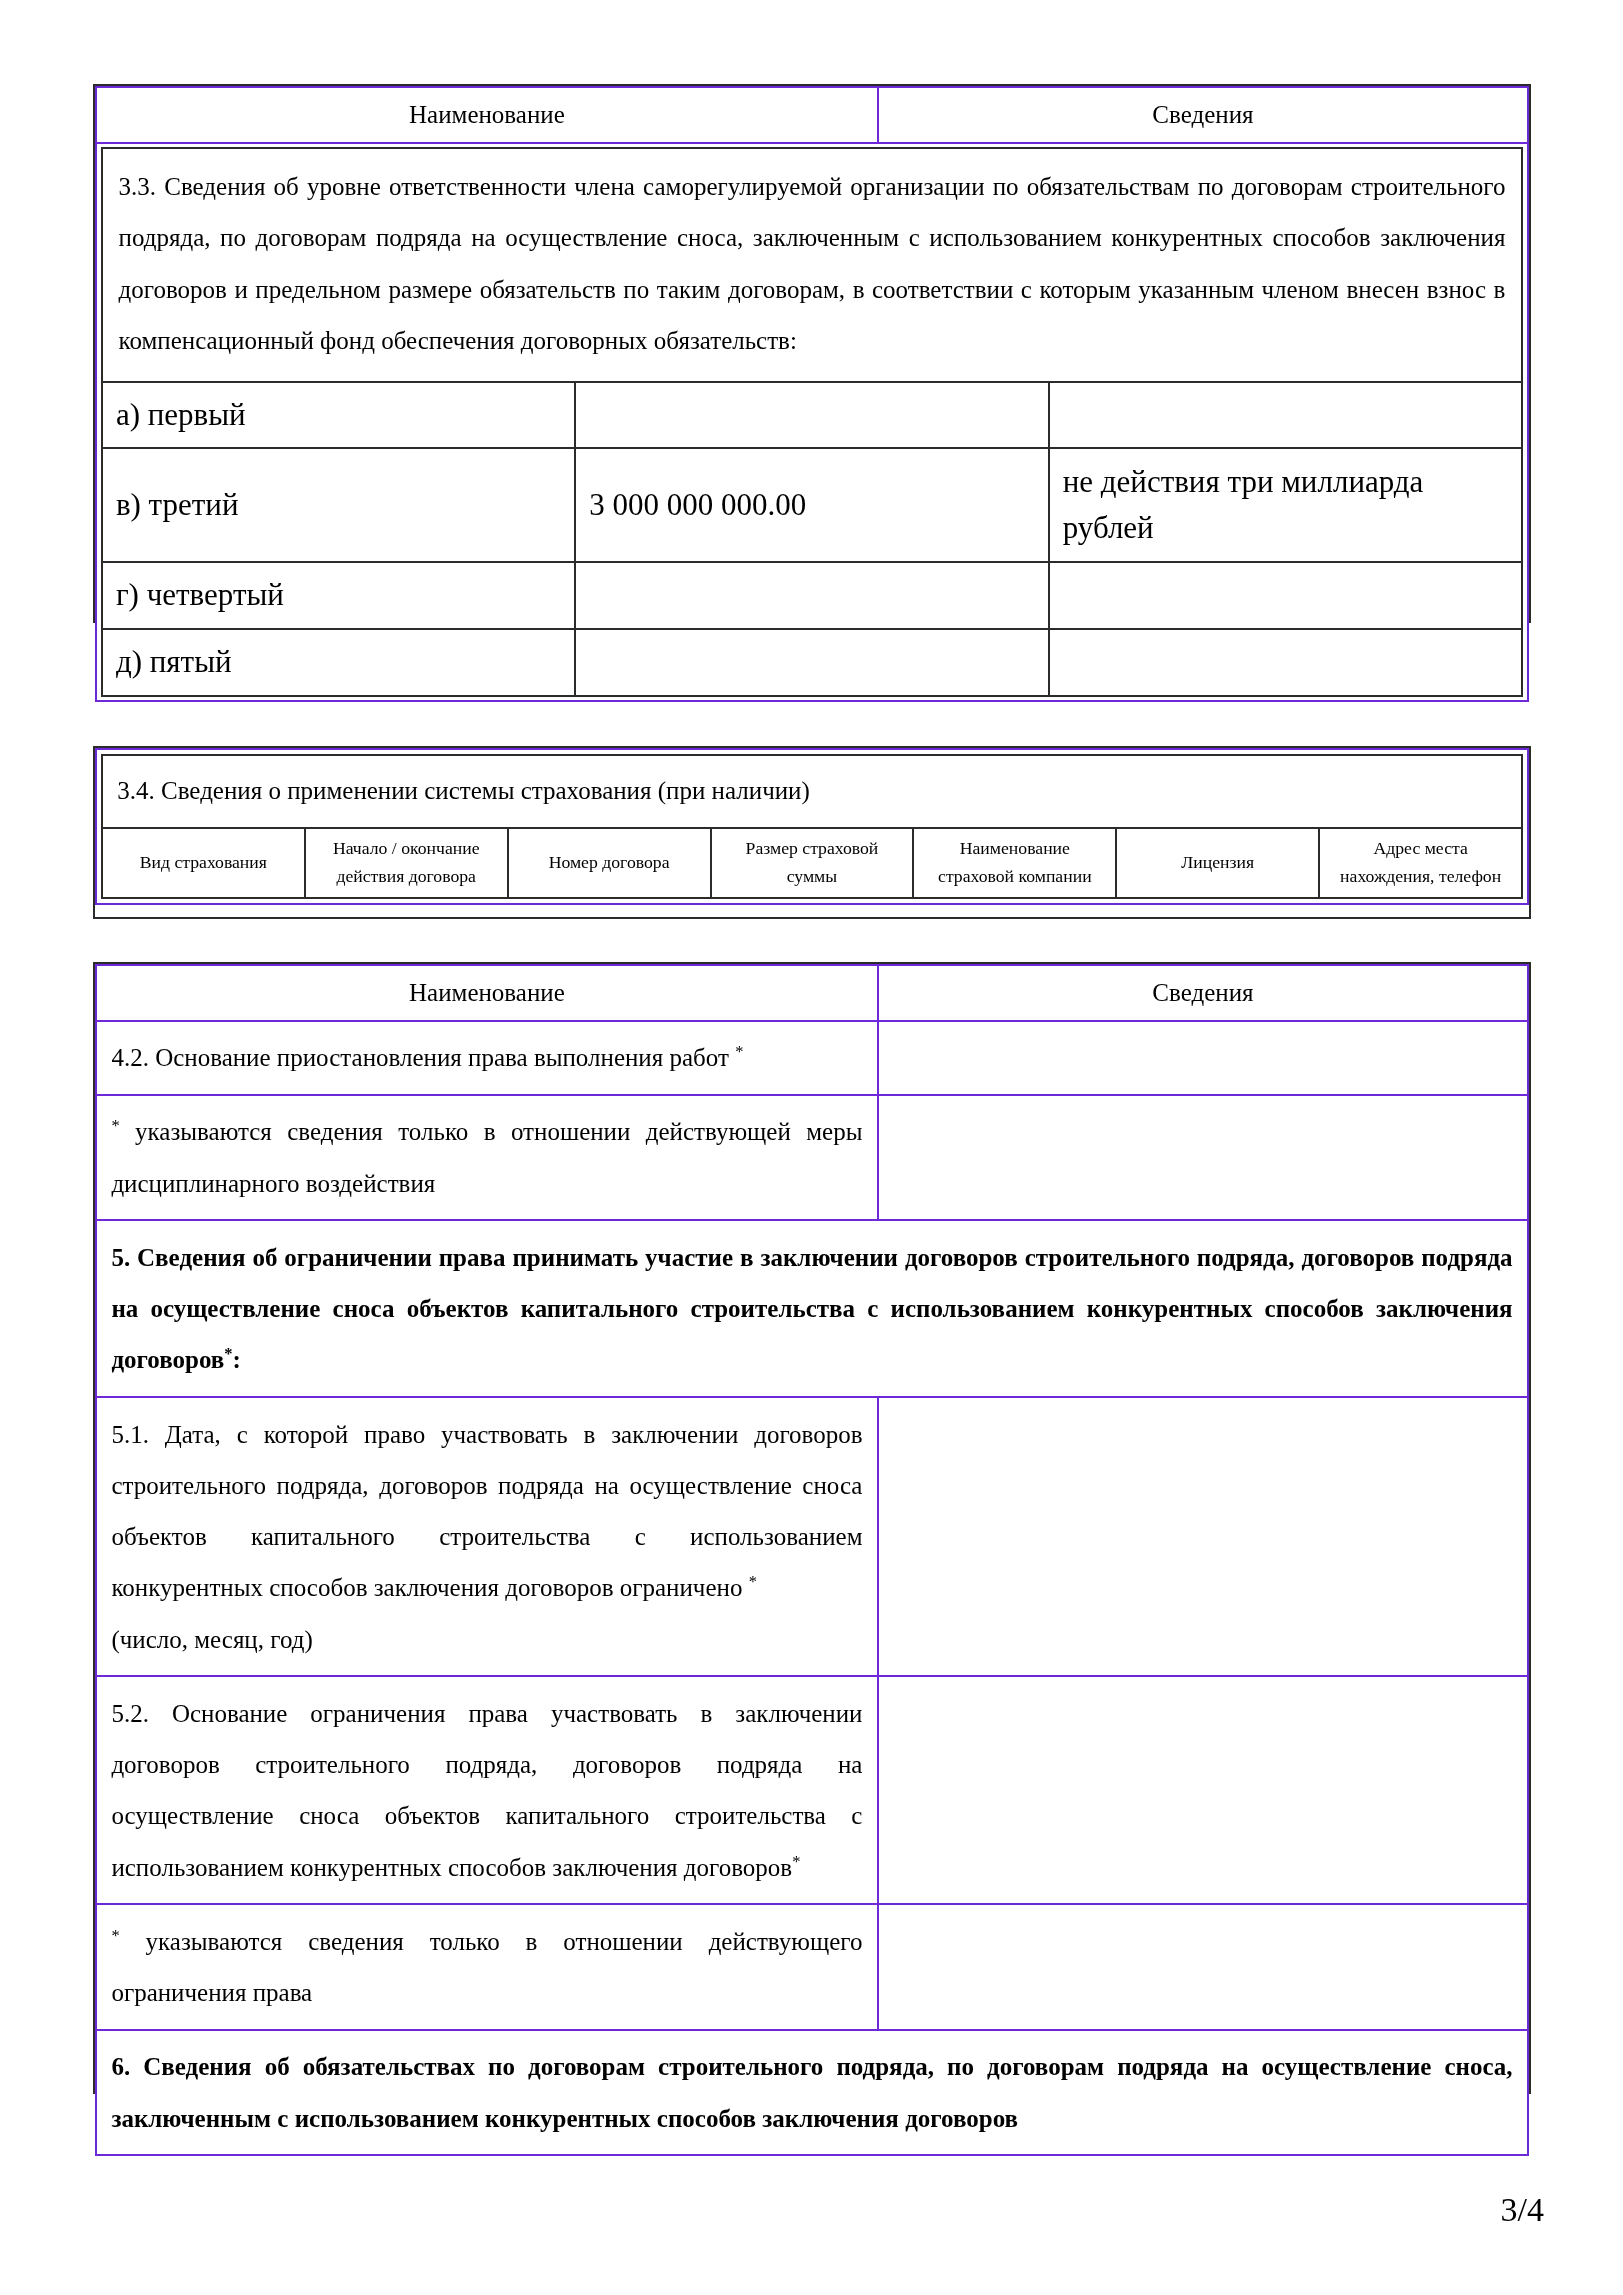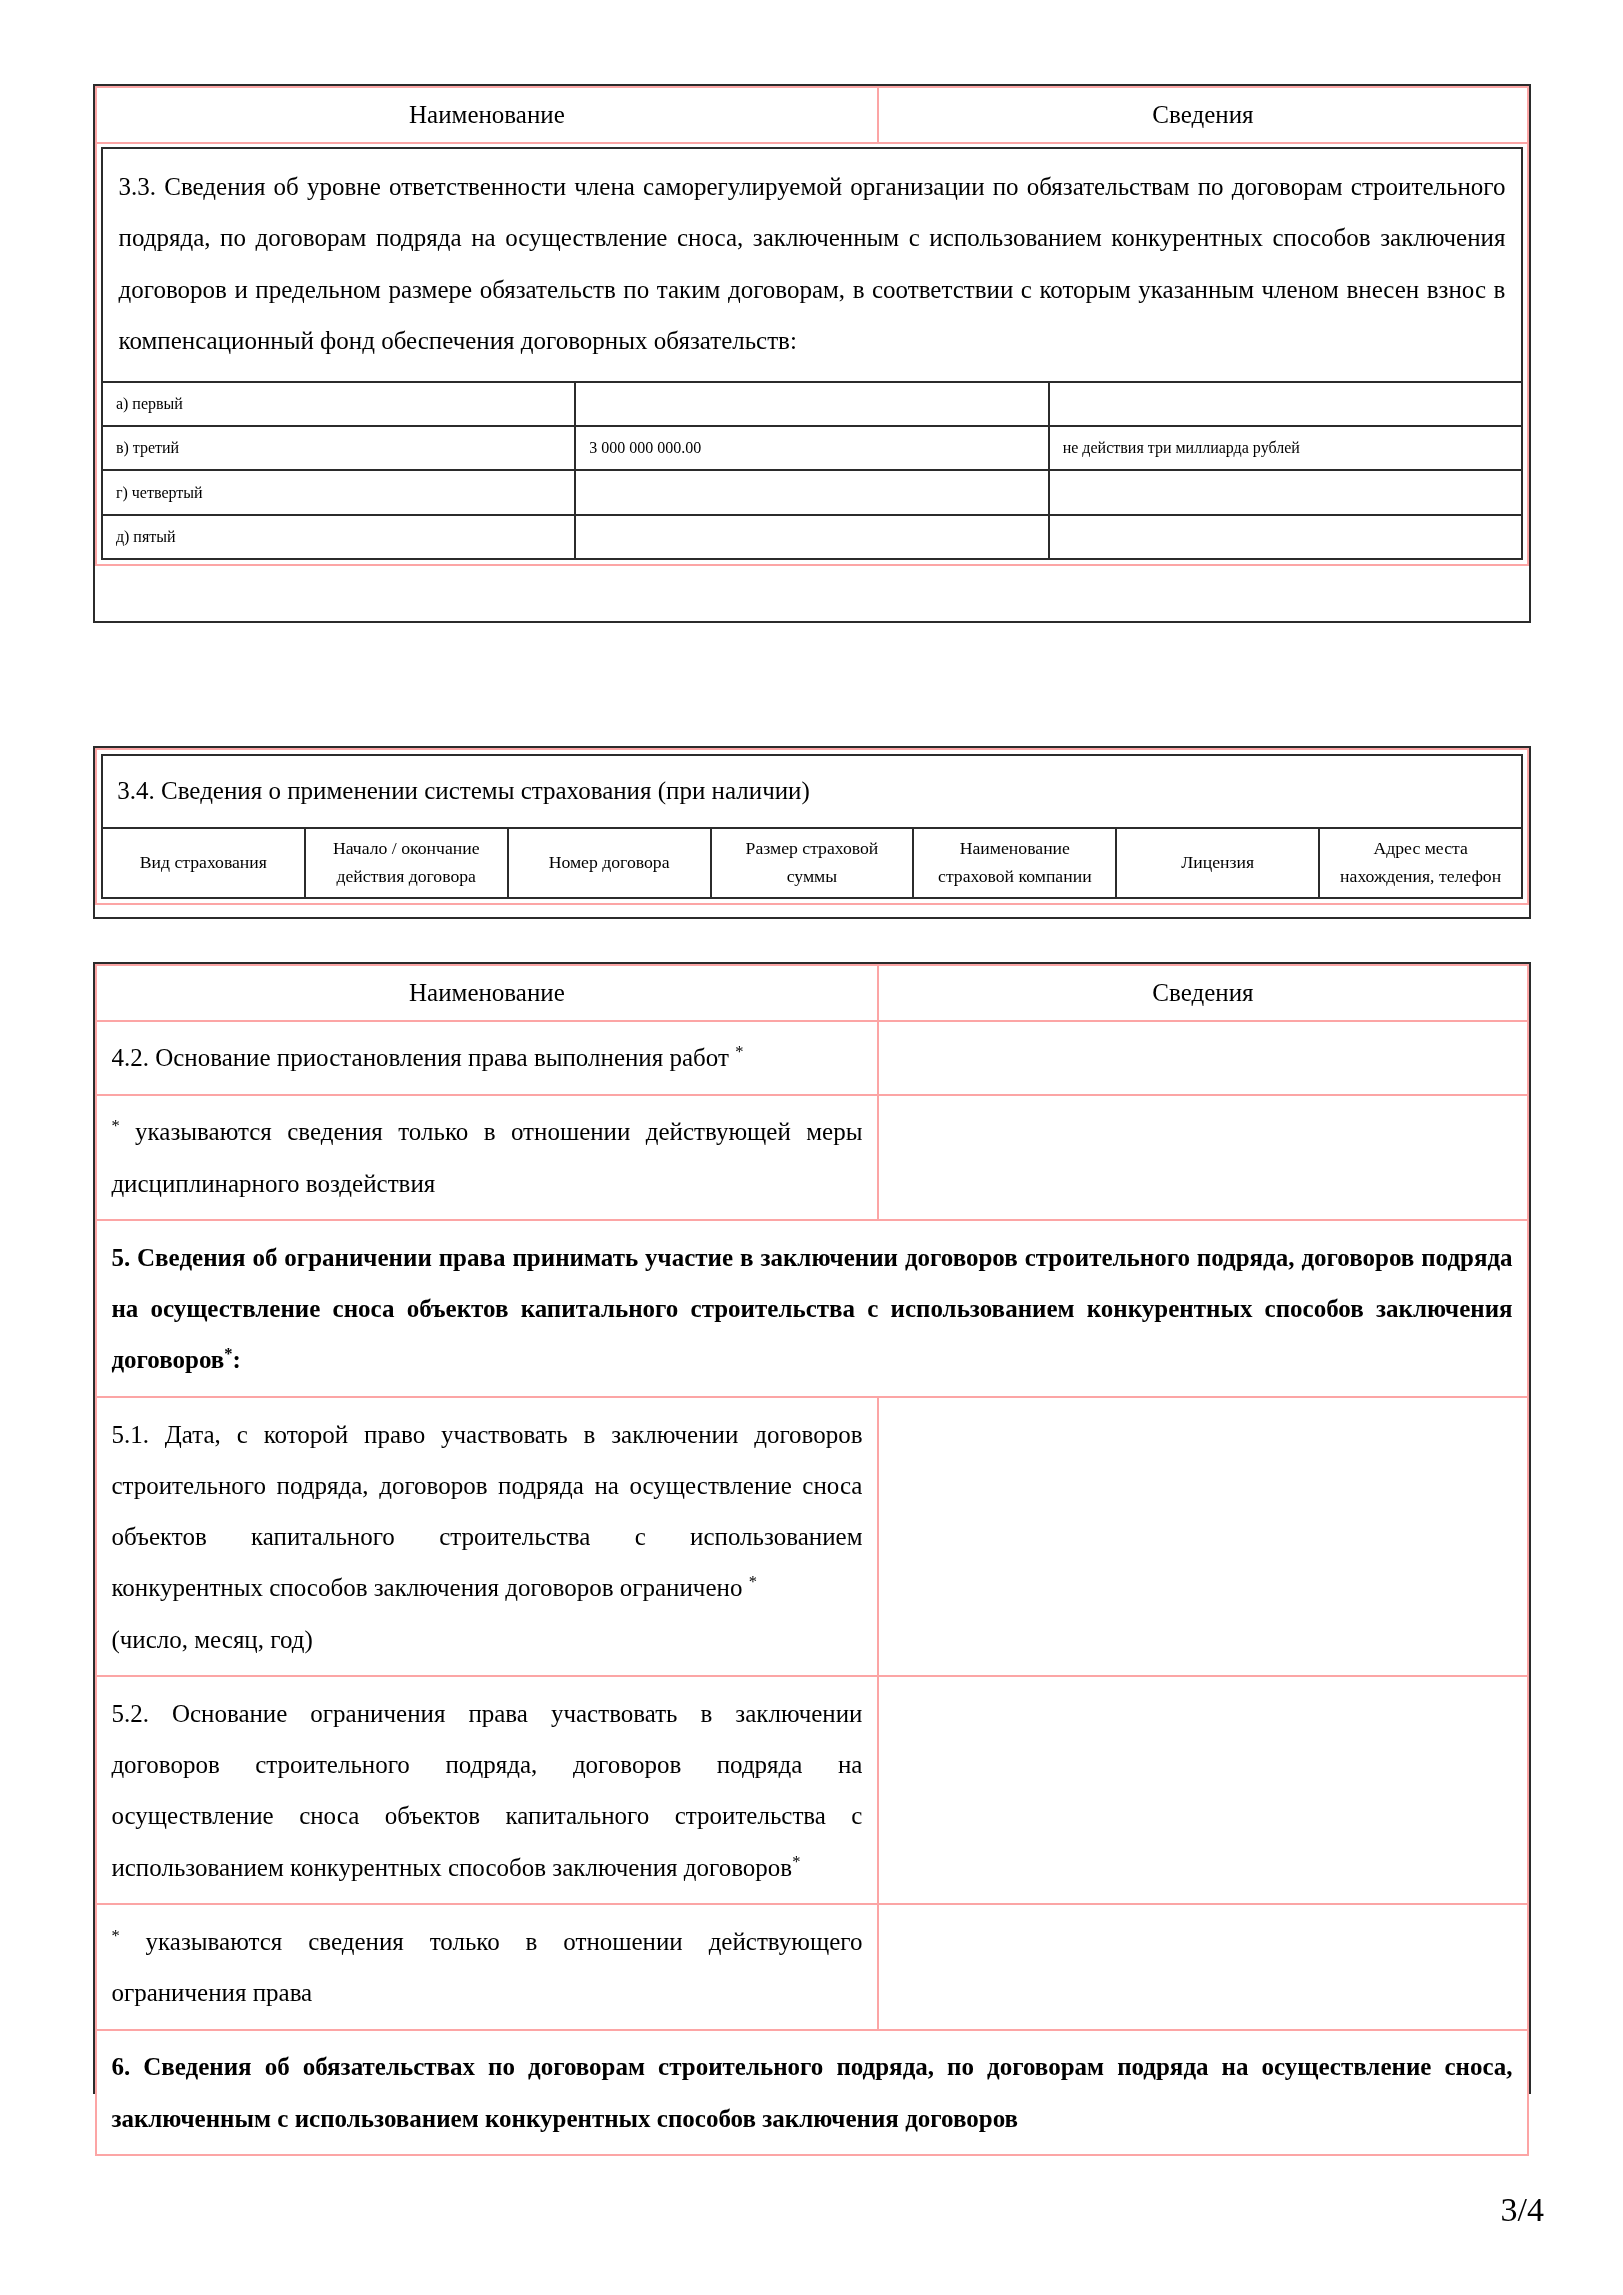--- a/index.html
+++ b/index.html
@@ -39,7 +39,7 @@
     background: #fff;
   }
   table.grid > tbody > tr > td {
-    border: 2px solid #fca5a5;
+    border: 2px solid #6d28d9;
     vertical-align: middle;
     padding: 10.5px 14.4px;
     box-sizing: border-box;

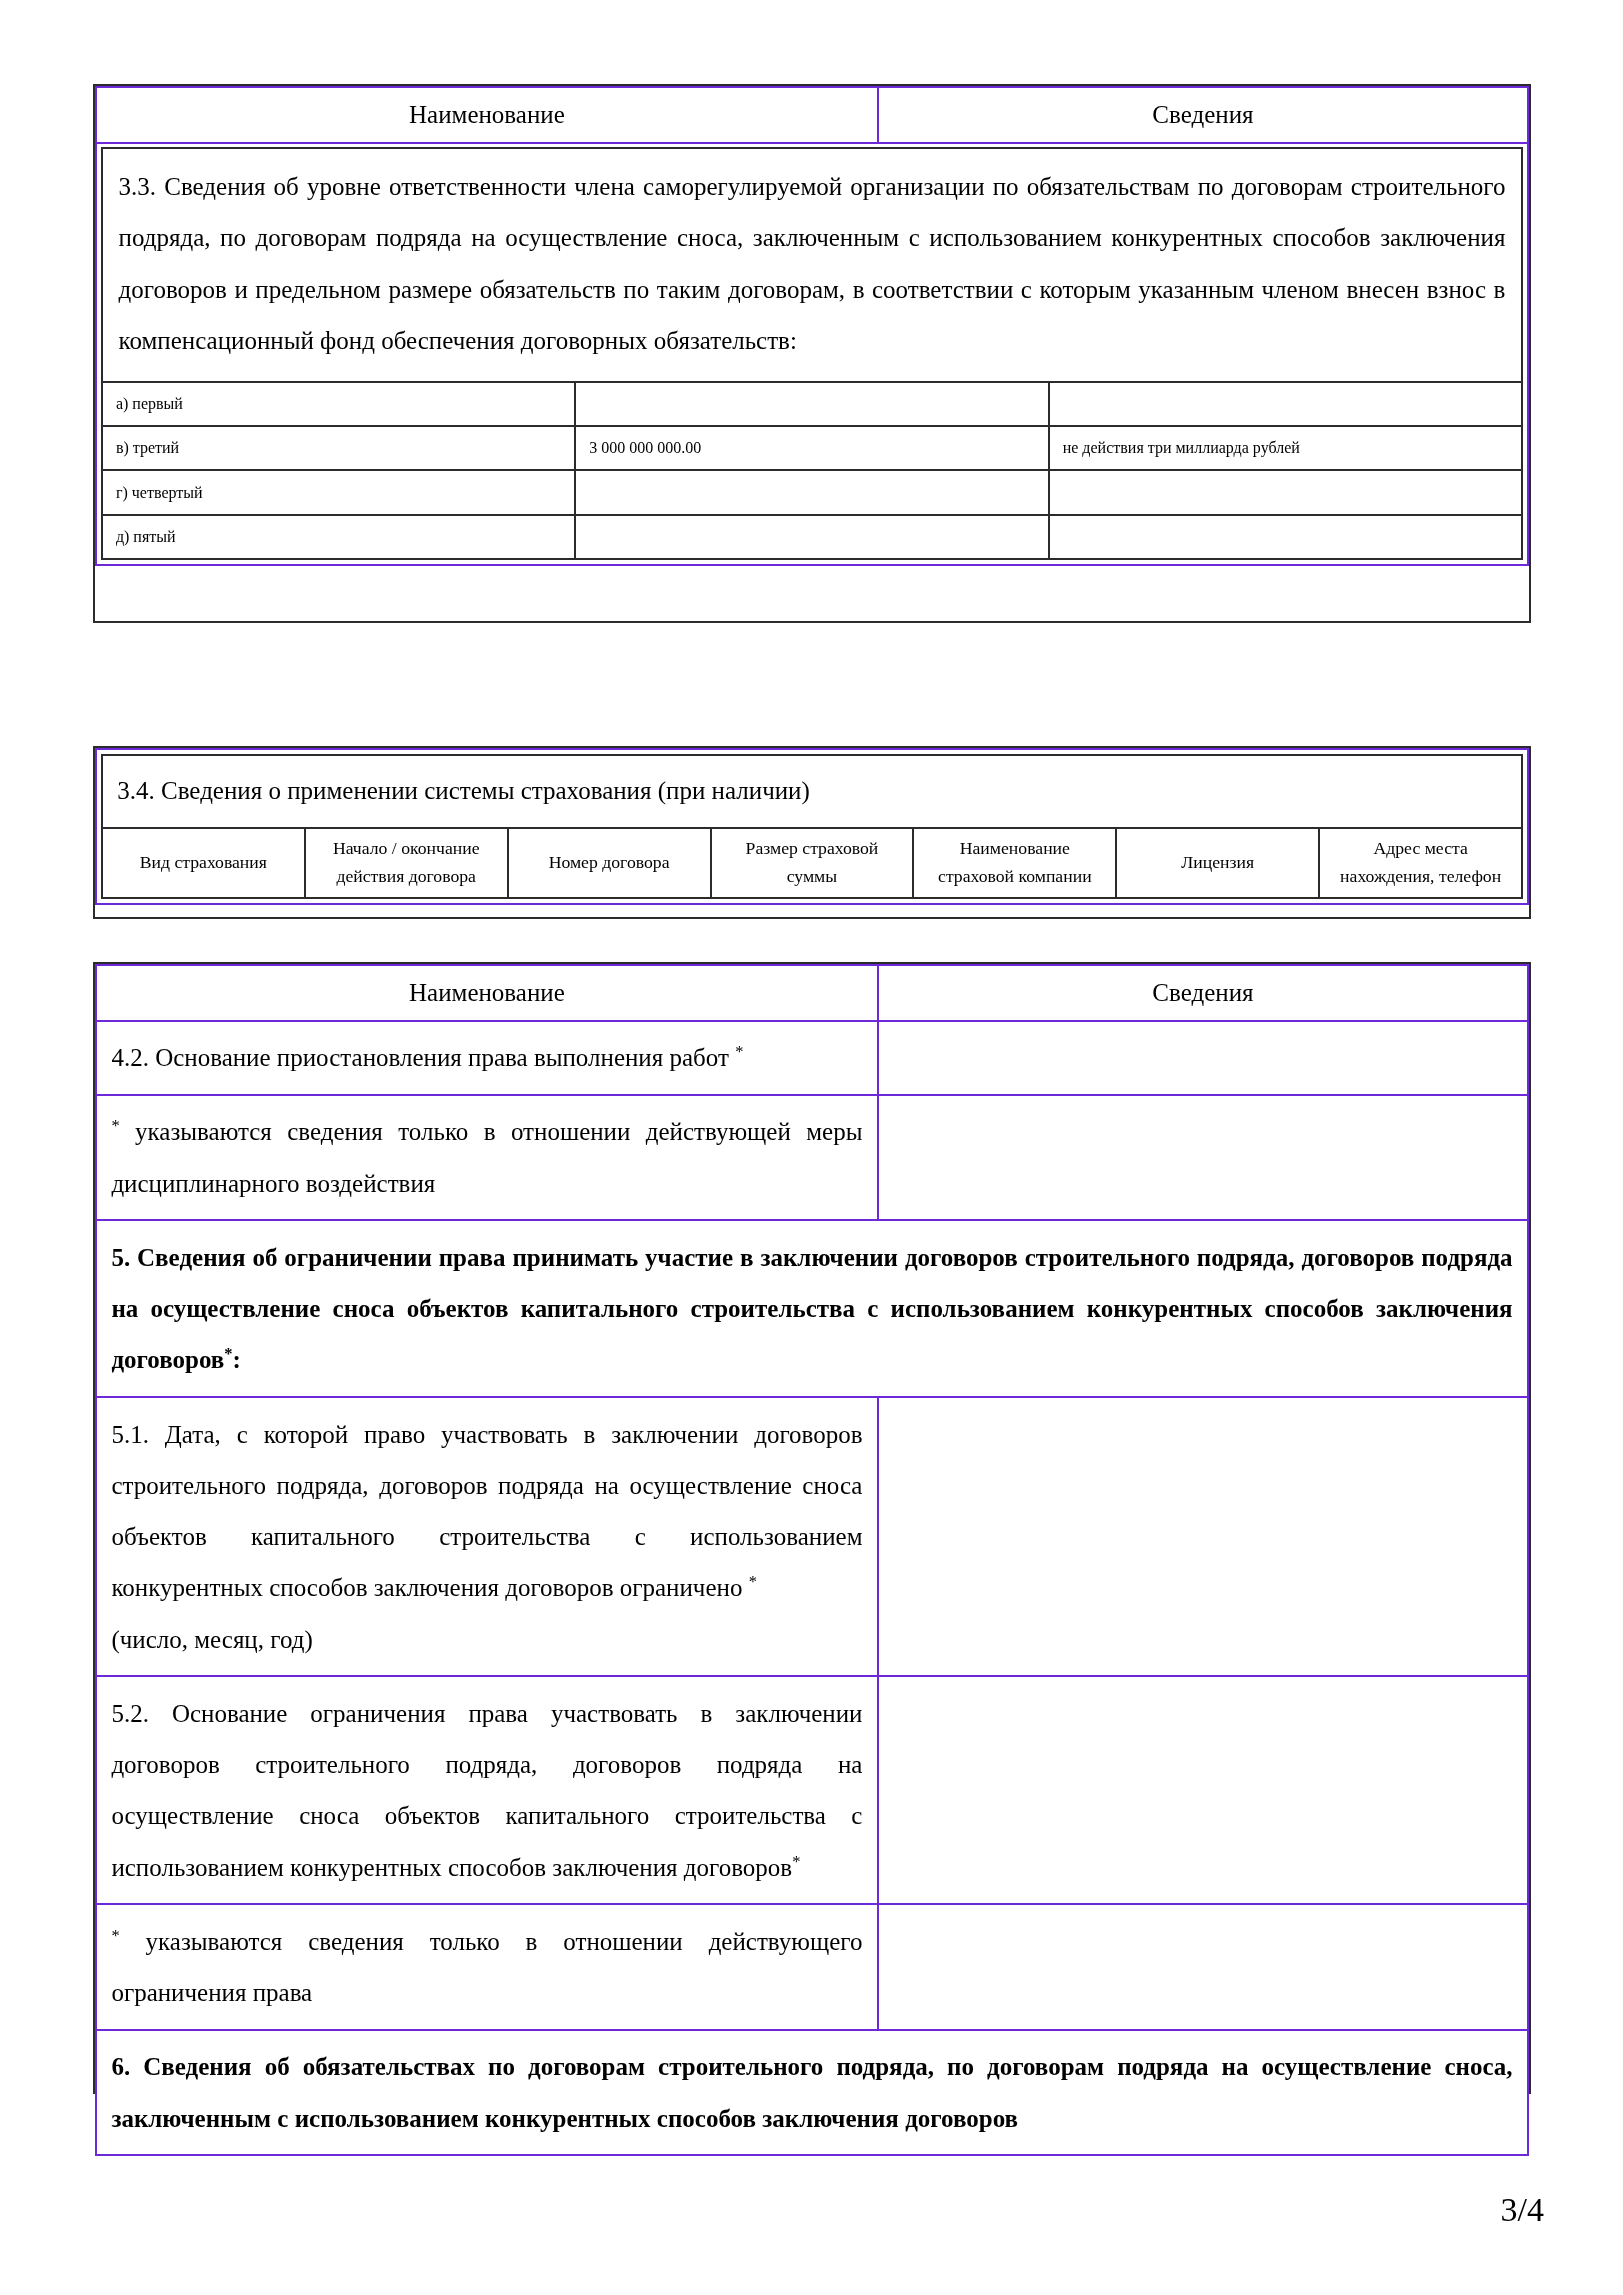--- a/index.html
+++ b/index.html
@@ -82,7 +82,7 @@
     text-align: center;
   }
   .cellnum {
-    font-size: 16px;
+    font-size: 31px;
     line-height: 1.5;
   }
   .sup {

